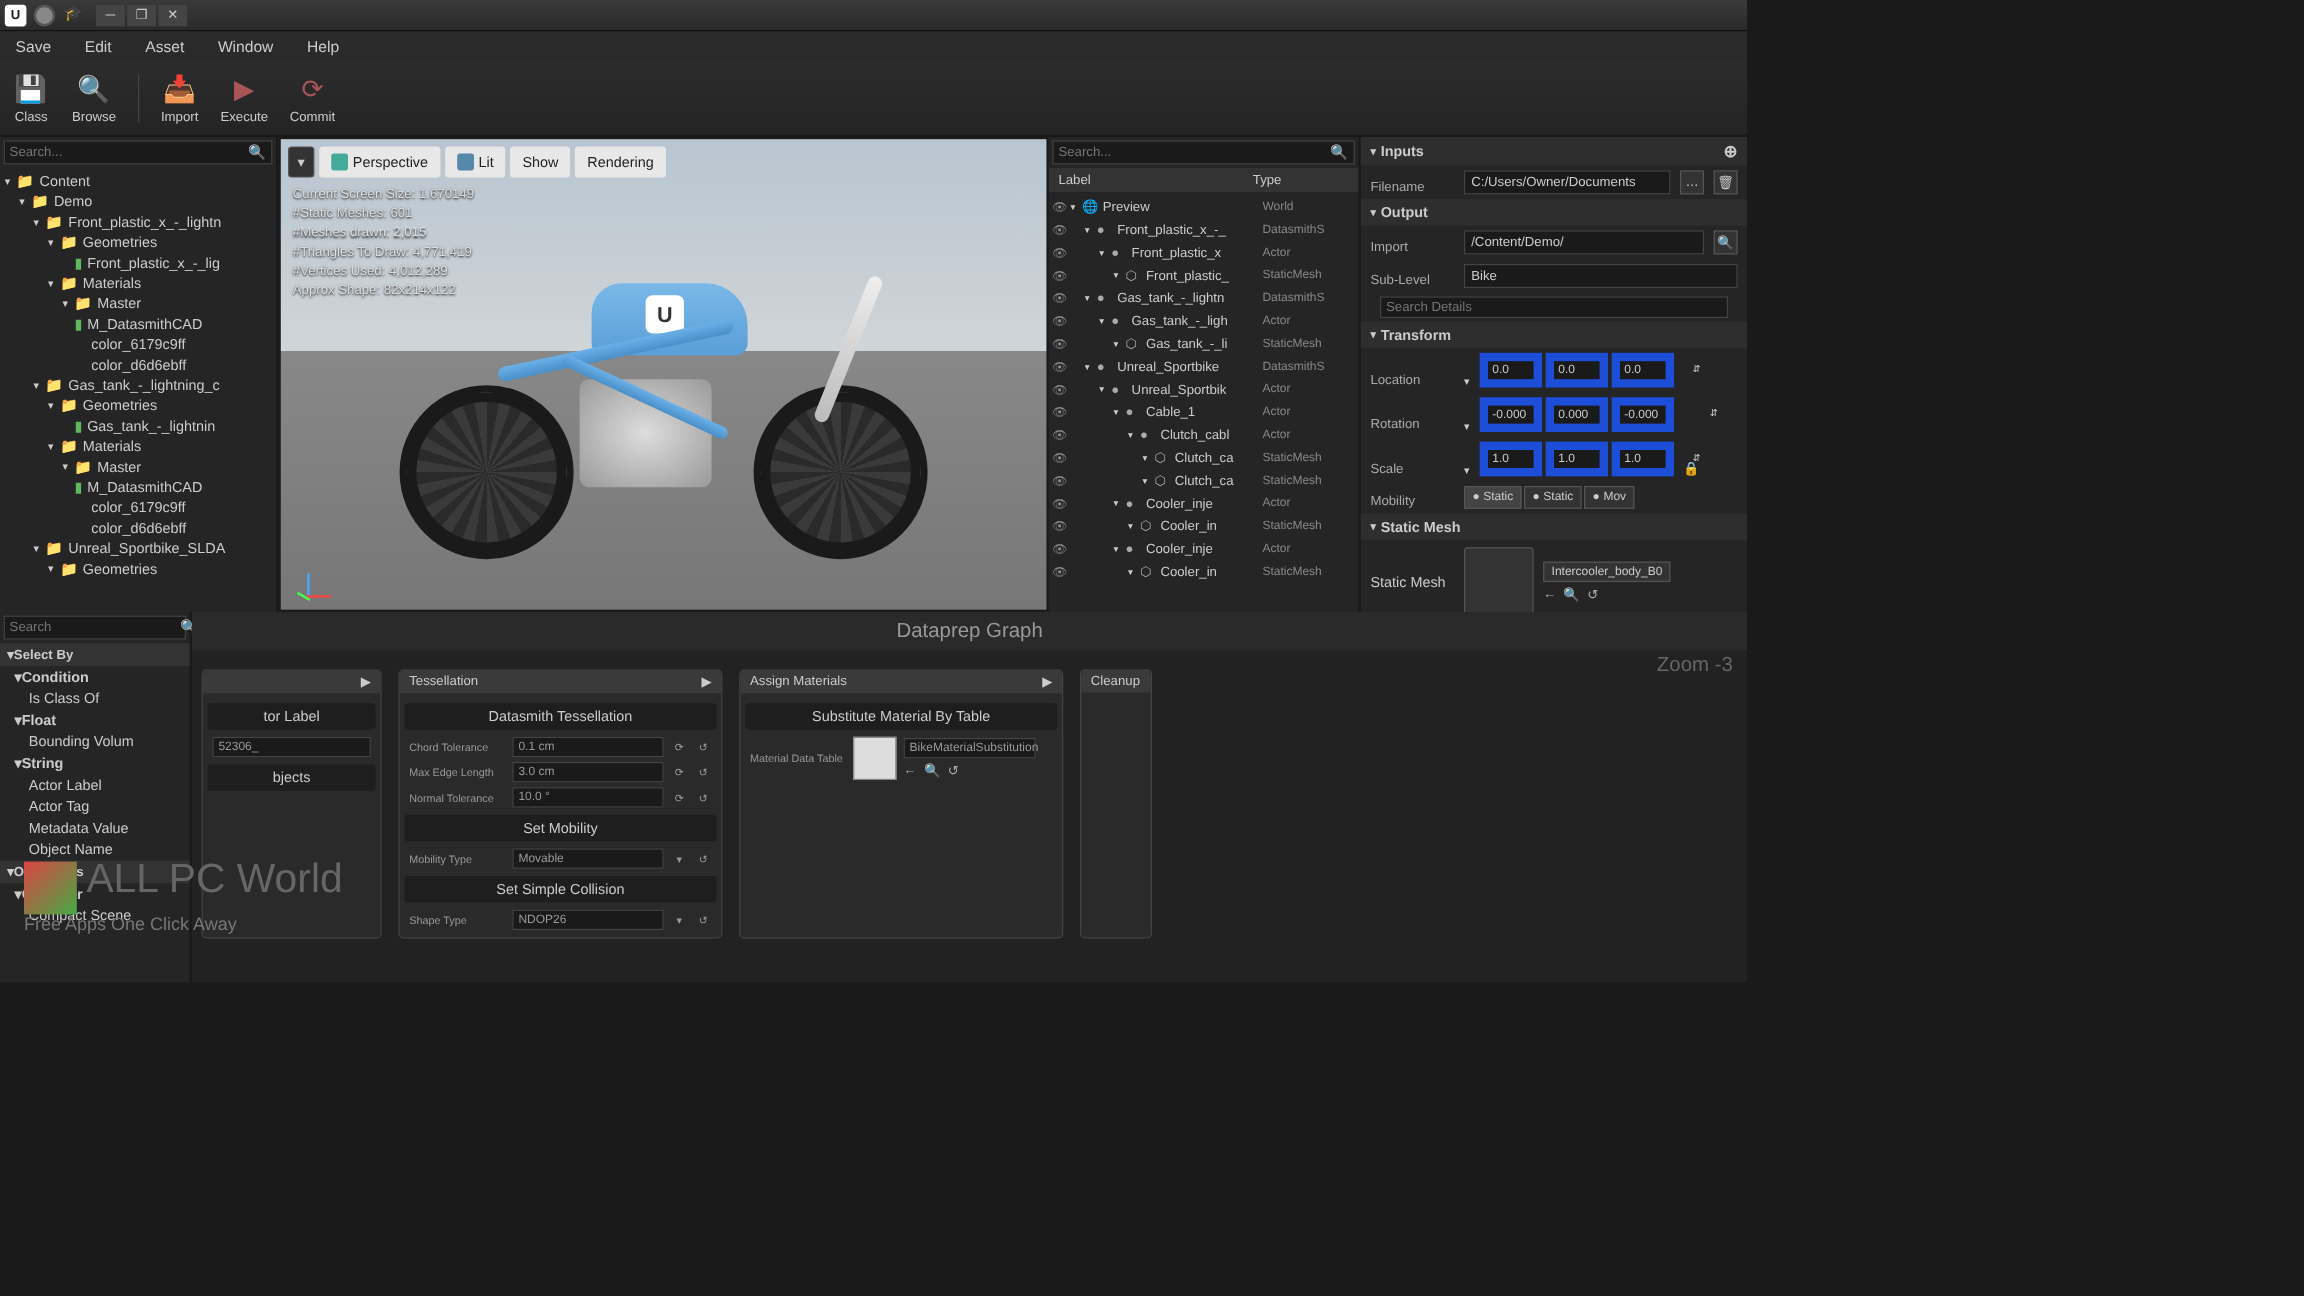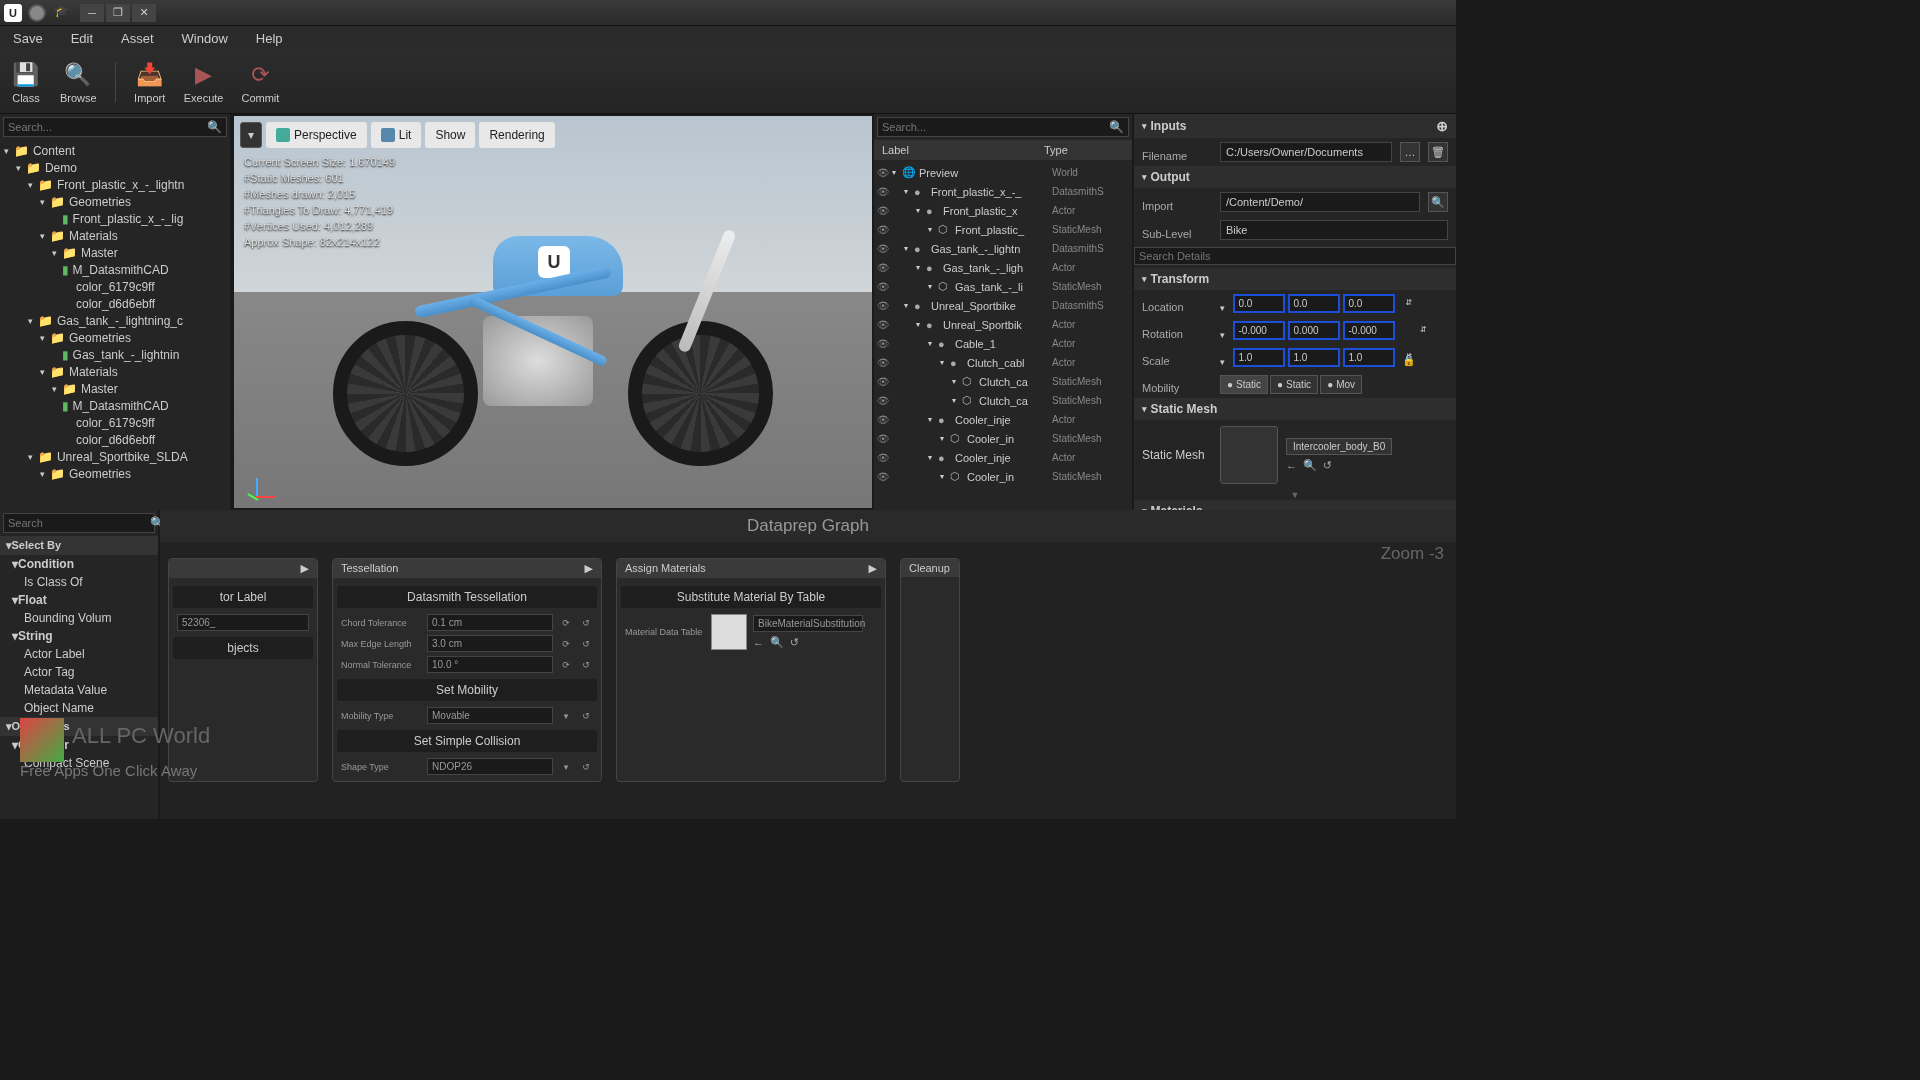--- a/index.html
+++ b/index.html
@@ -472,7 +472,7 @@
       <div class="dlabel">Sub-Level</div>
       <div class="dfield">Bike</div>
     </div>
-    <div class="searchbox" style="margin:3px 0">
+    <div class="searchbox" style="margin:3px 16px">
         <input placeholder="Search Details" style="">
       </div>
     <div class="dshead">

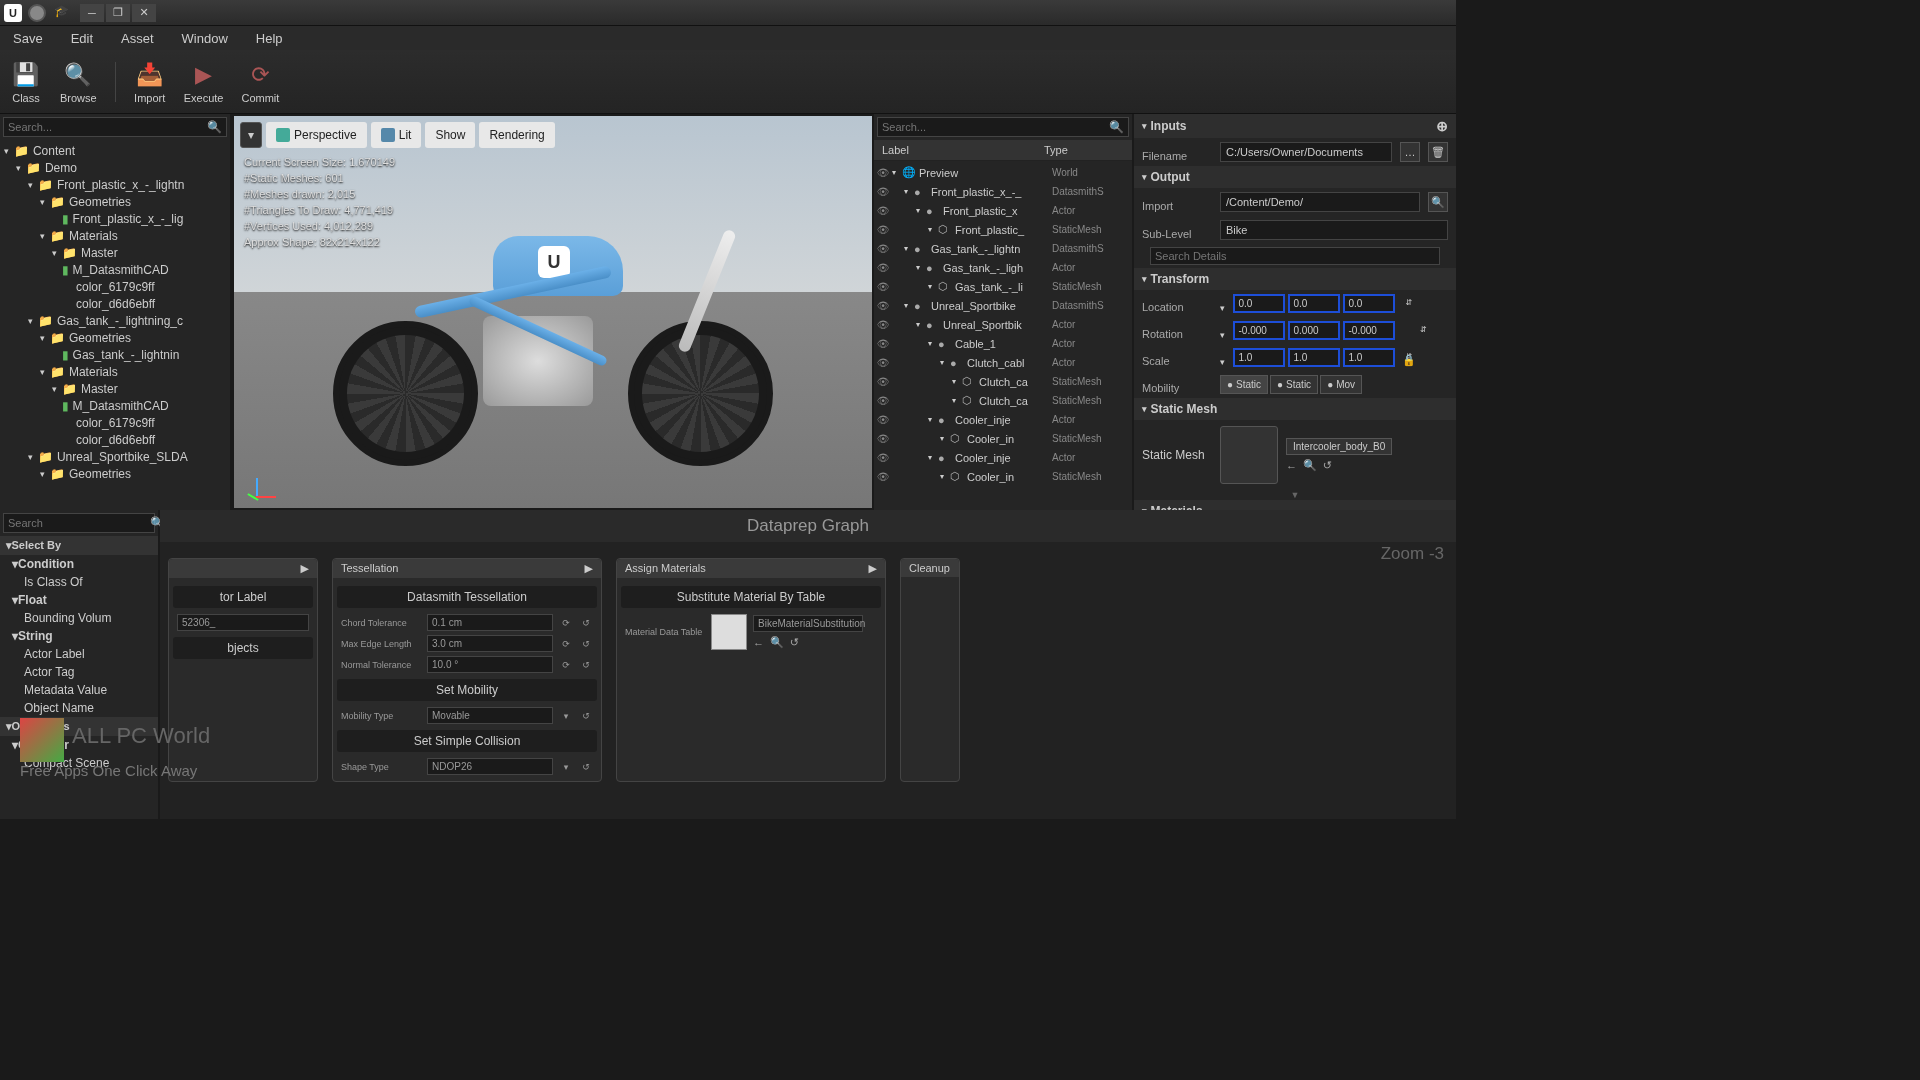--- a/index.html
+++ b/index.html
@@ -64,7 +64,7 @@
 .drow .dfield { flex:1; background:#1a1a1a; border:1px solid #444; padding:3px 5px; font-size:11px; overflow:hidden; white-space:nowrap; }
 .drow .dbtn { width:20px; height:20px; background:#333; border:1px solid #555; display:flex; align-items:center; justify-content:center; cursor:pointer; font-size:11px; }
 .xyz { display:flex; gap:3px; }
-.xyz .xv { width:52px; background:#1a1a1a; border:2px solid #1d4ed8; padding:2px 4px; font-size:10px; display:flex; justify-content:space-between;gap:43px; }
+.xyz .xv { width:52px; background:#1a1a1a; border:7px solid #1d4ed8; padding:2px 4px; font-size:10px; display:flex; justify-content:space-between;gap:43px; }
 .mobbtns { display:flex; gap:2px; }
 .mobbtn { background:#333; border:1px solid #555; padding:3px 6px; font-size:10px; display:flex; align-items:center; gap:3px; }
 .mobbtn.active { background:#444; }

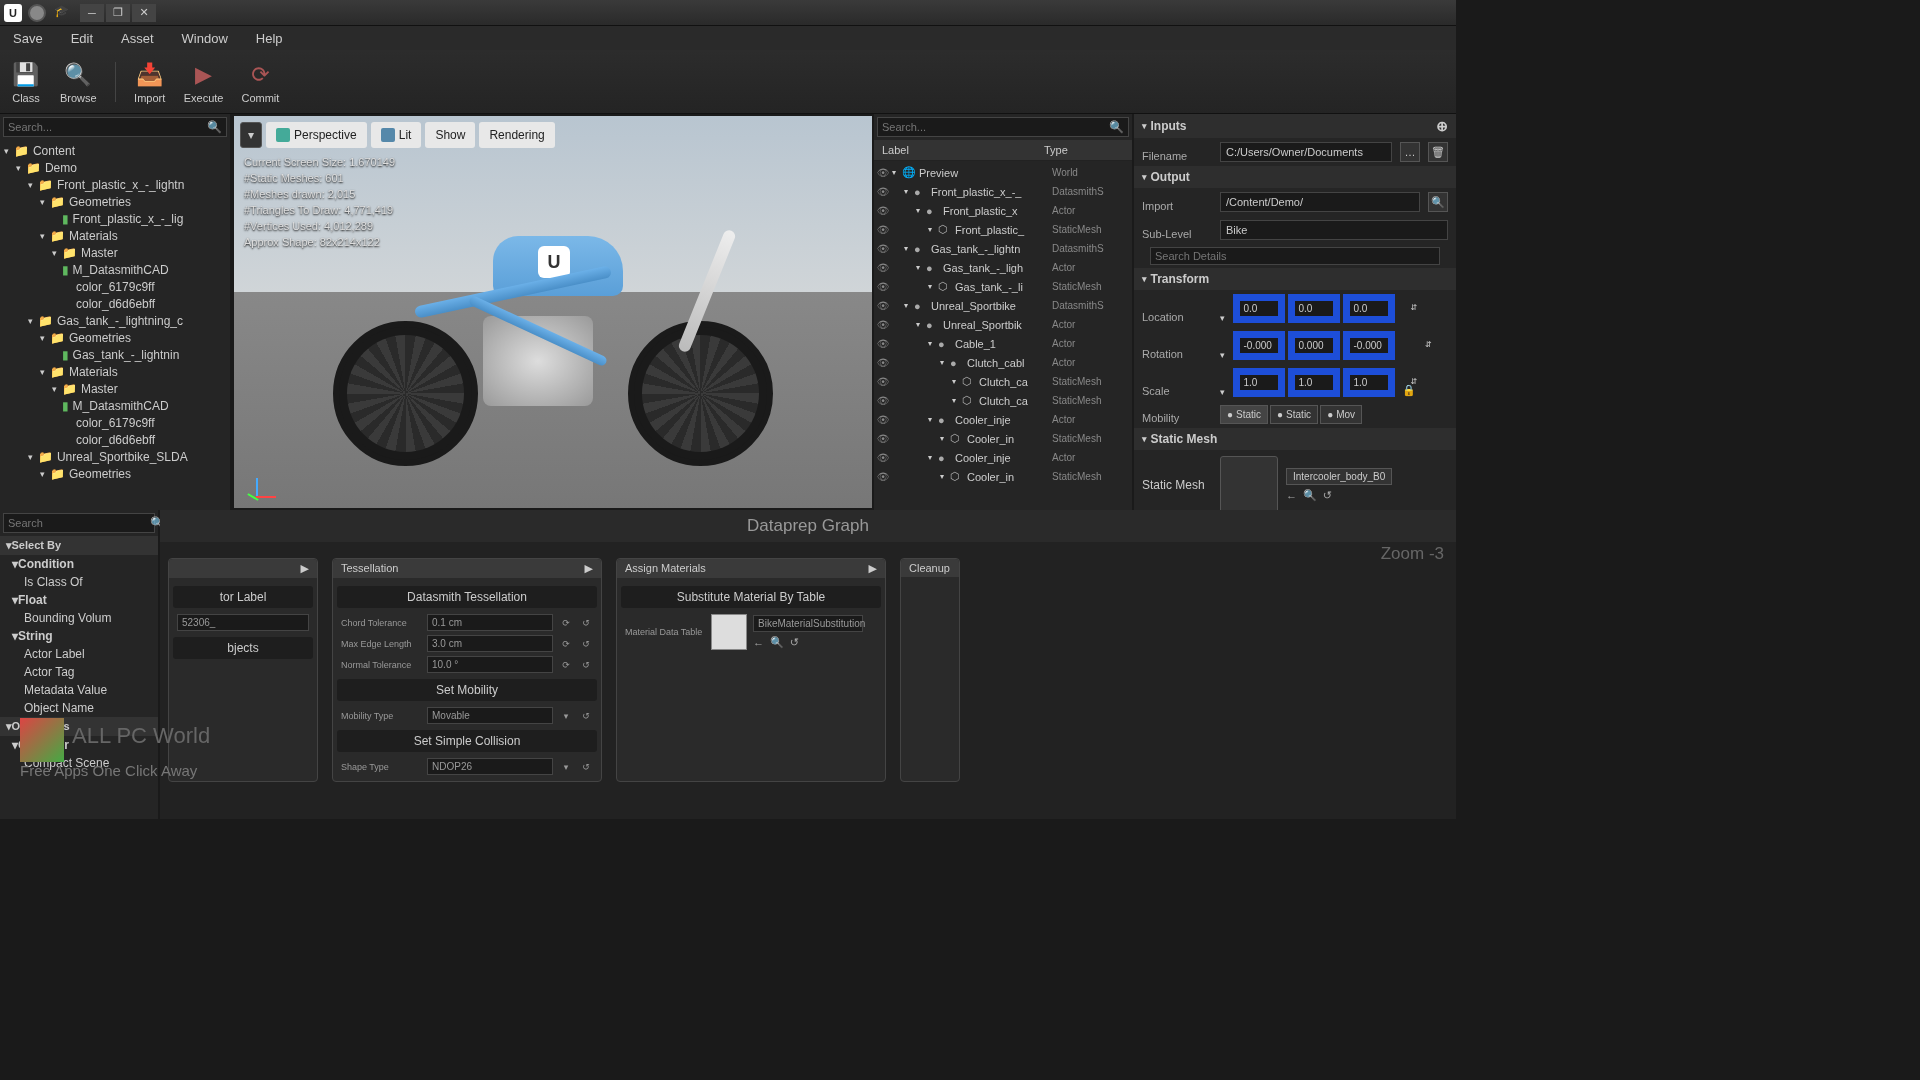--- a/index.html
+++ b/index.html
@@ -93,7 +93,7 @@
 .gfield .gfv { flex:1; background:#1a1a1a; border:1px solid #444; padding:2px 4px; font-size:10px; }
 .gfield .gfb { width:14px; text-align:center; }
 .watermark { position:absolute; bottom:40px; left:20px; z-index:10; color:#555; }
-.watermark .wbig { font-size:22px; font-weight:300; color:#666;text-align:right; }
+.watermark .wbig { font-size:34px; font-weight:300; color:#666;text-align:right; }
 .watermark .wsm { font-size:15px; color:#777; }
 .wsq { display:inline-block; width:44px; height:44px; background:linear-gradient(135deg,#d44,#4a4); margin-right:8px; vertical-align:middle; }
 .tinyicons { display:flex; gap:6px; font-size:11px; color:#aaa; margin-top:4px; }

